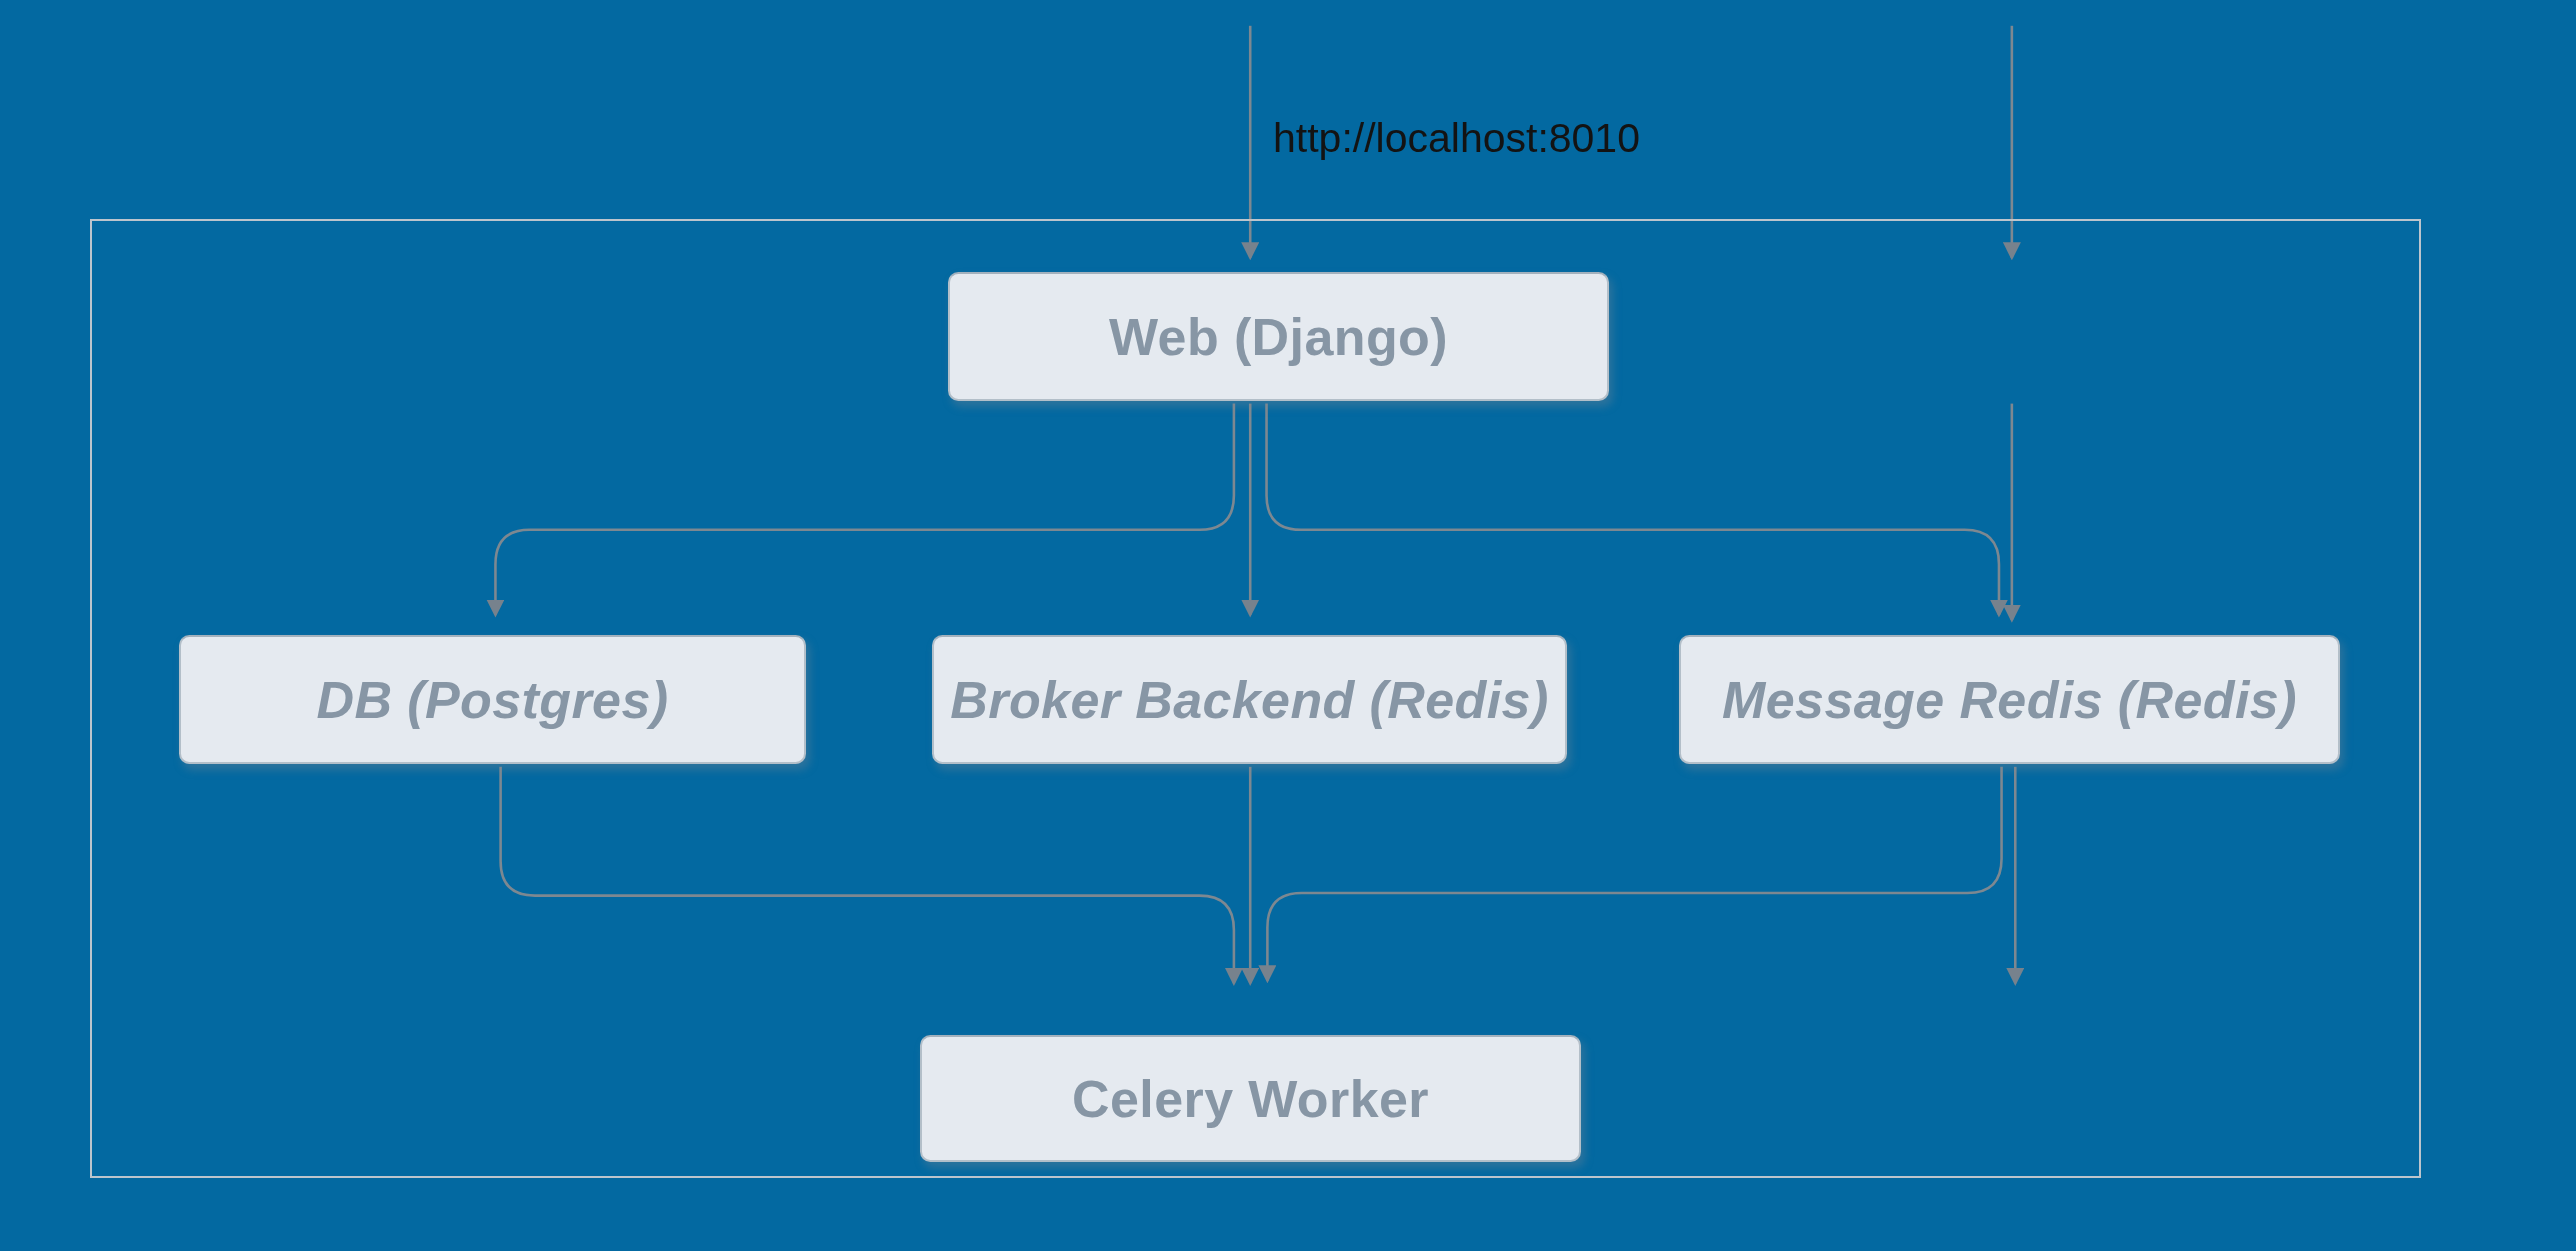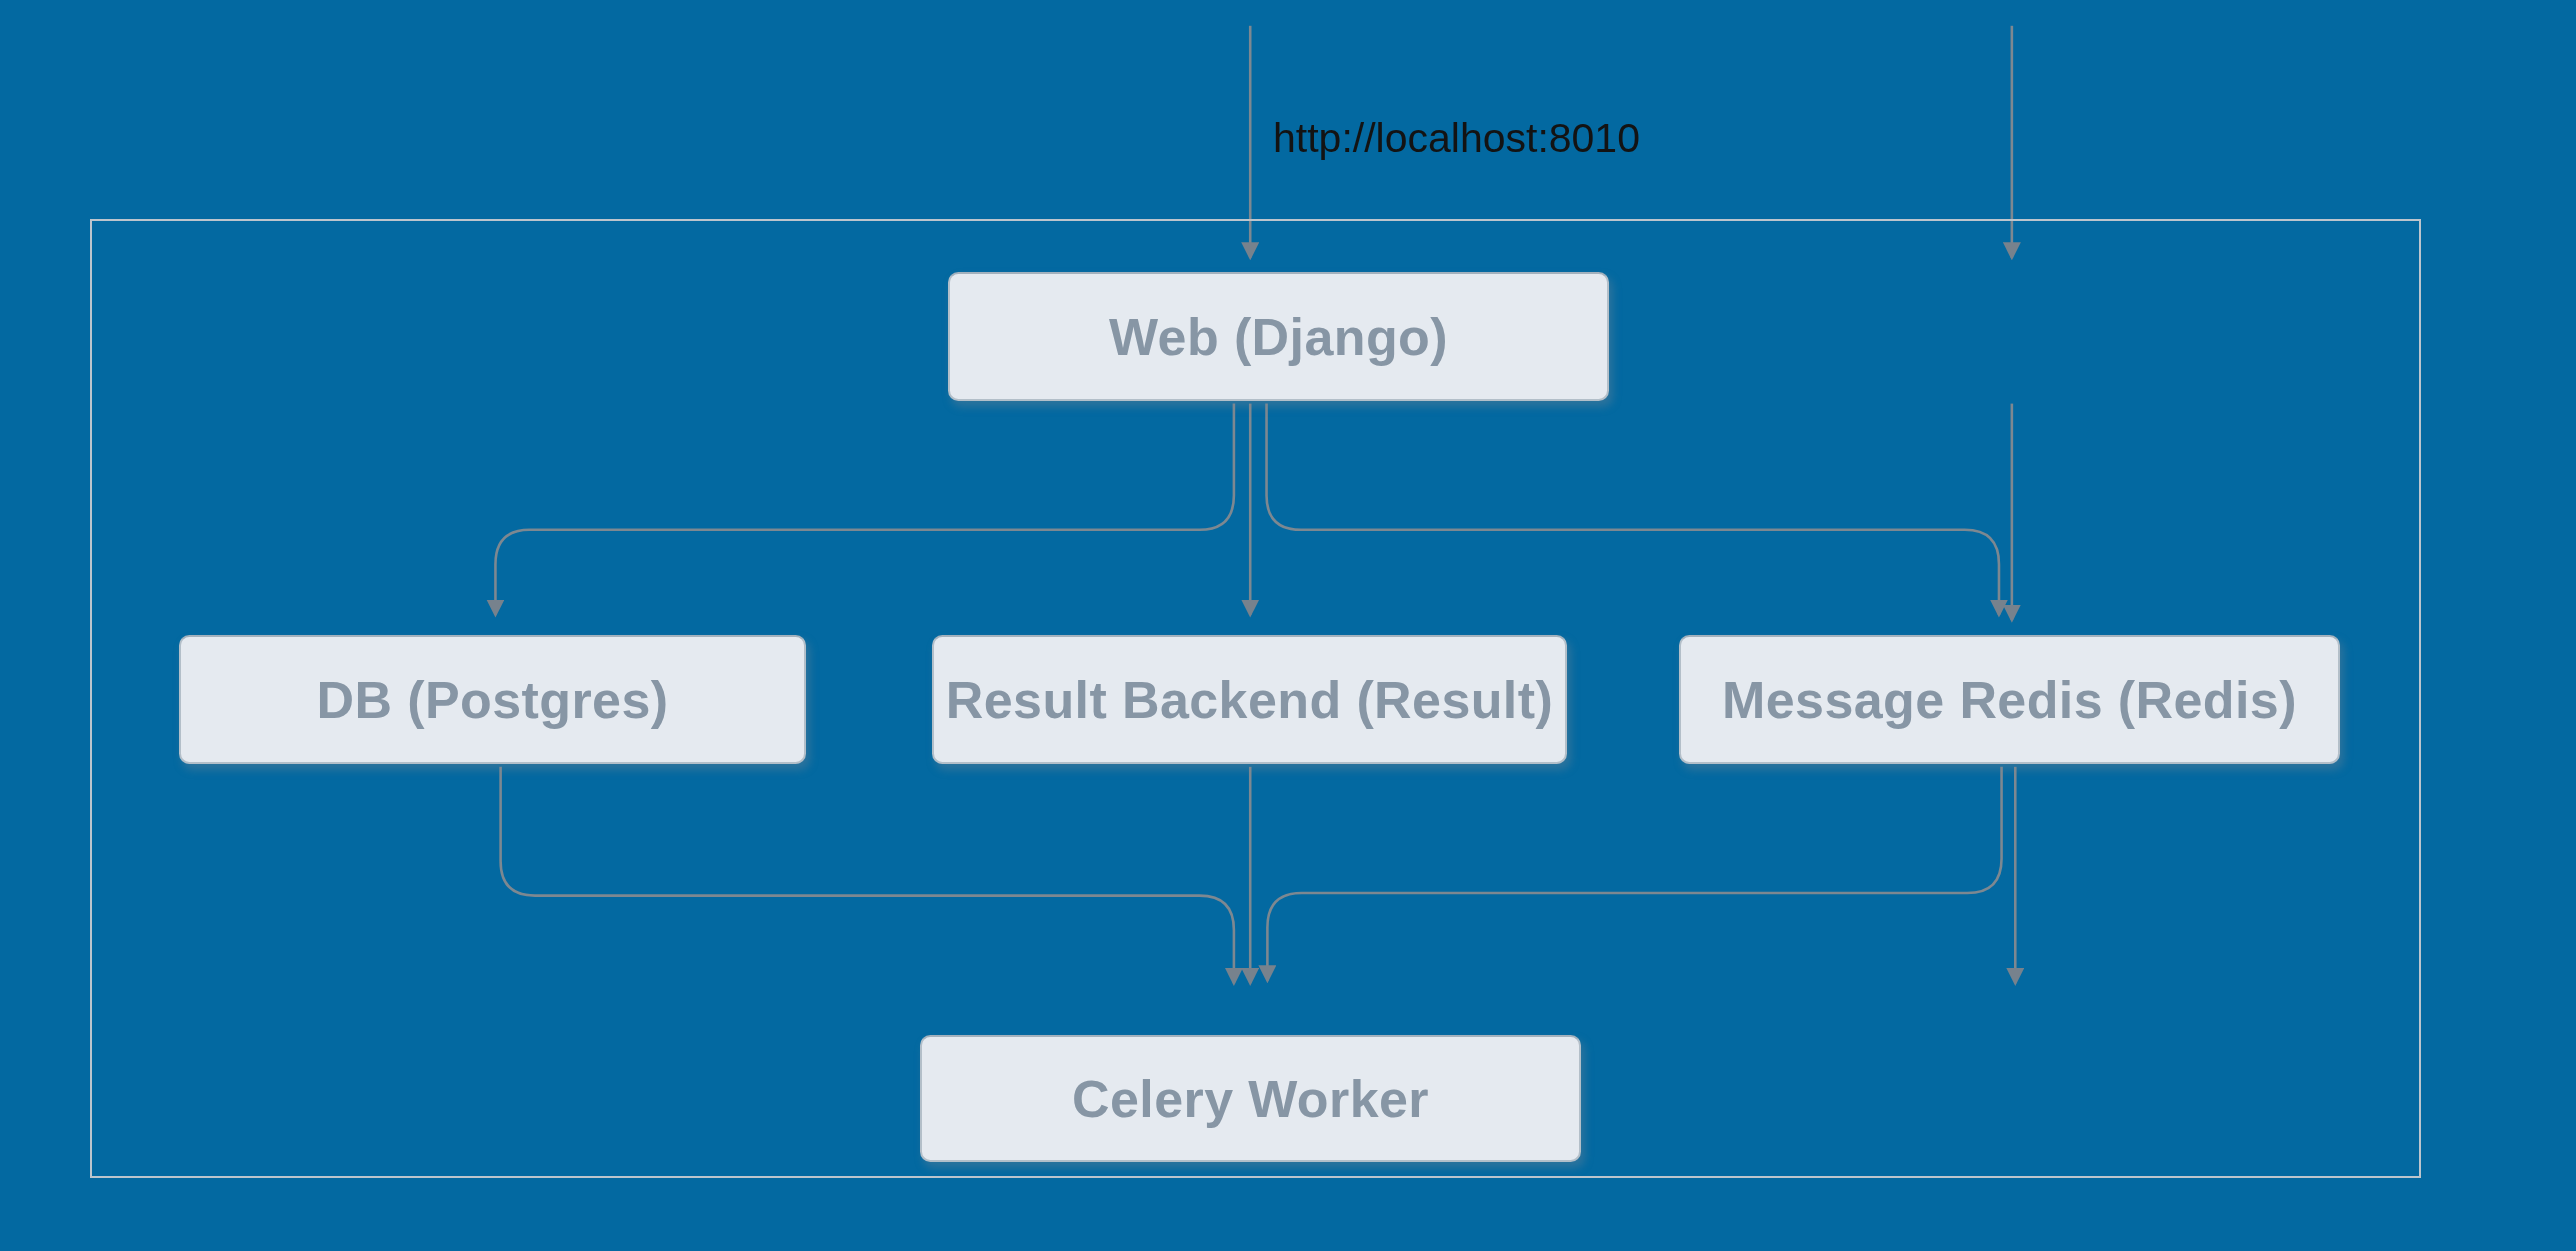--- a/index.html
+++ b/index.html
@@ -50,7 +50,7 @@
     white-space: nowrap;
   }
   .row-top    { top: 272px;  height: 129px; margin-left: 28px; }
-  .row-mid    { top: 635px;  height: 129px; }
+  .row-mid    { top: 635px;  height: 129px; font-style: italic; }
   .row-bottom { top: 999px; height: 127px; margin-top: 36px; }
   .col-center { left: 920px; width: 661px; }
   .col-right  { left: 1679px; width: 661px; }

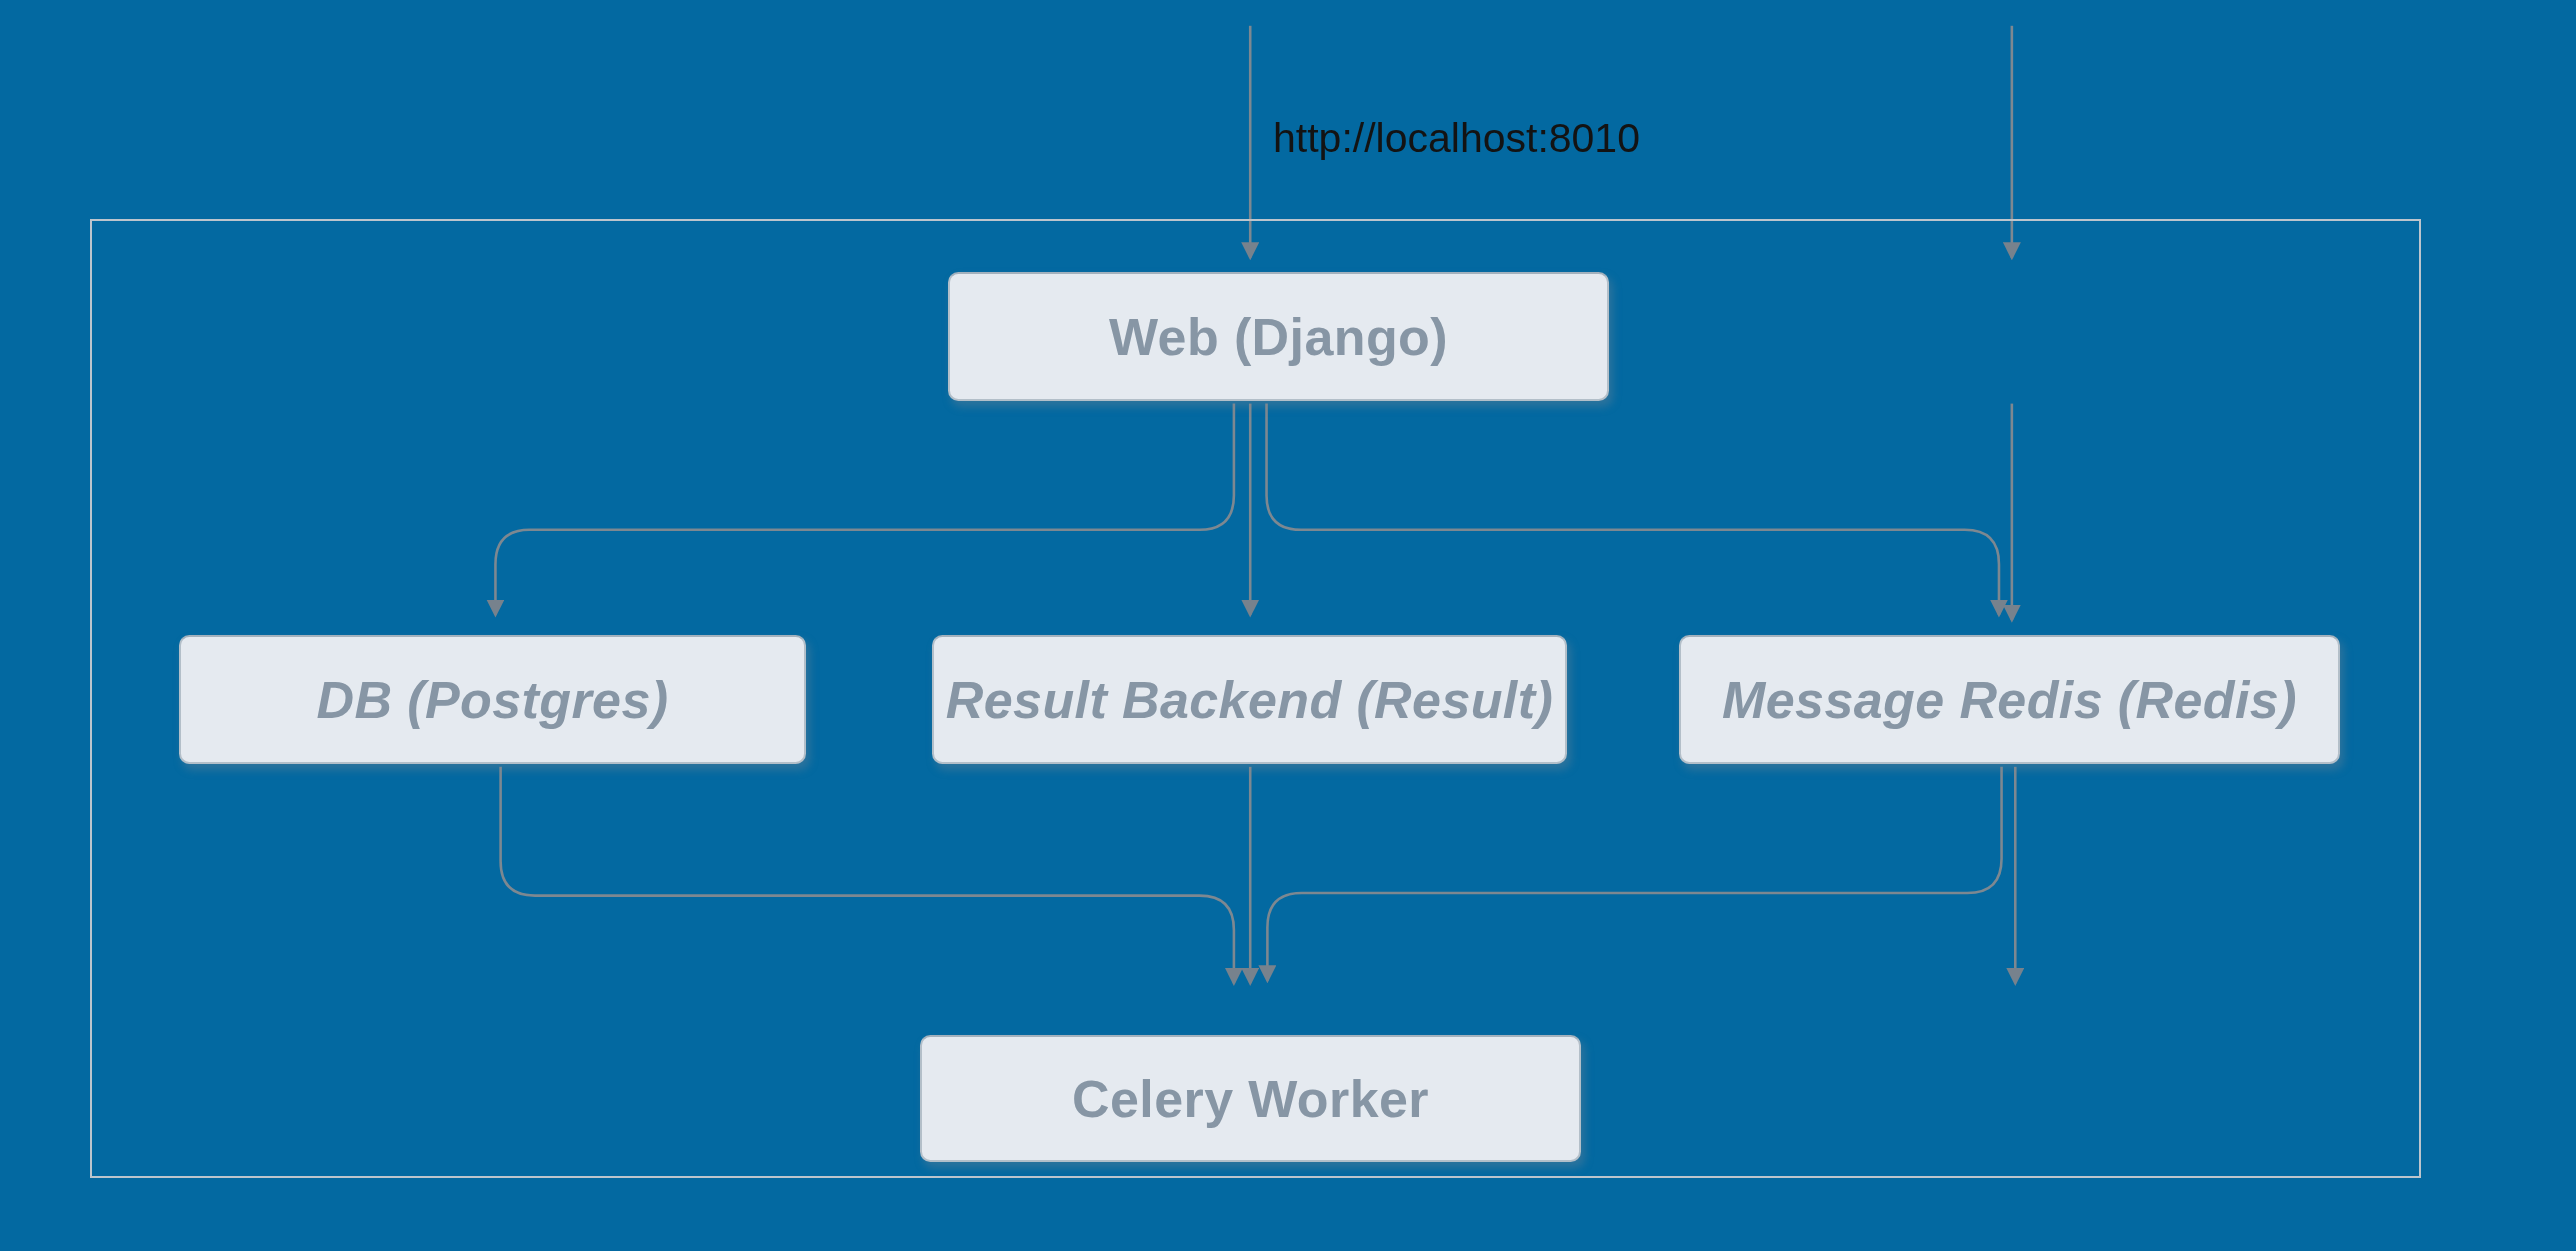--- a/index.html
+++ b/index.html
@@ -94,7 +94,7 @@
     <span class="node-label">DB (Postgres)</span>
   </div>
   <div class="node row-mid node-rb">
-    <span class="node-label">Result Backend (Result)</span>
+    <span class="node-label">Broker Backend (Redis)</span>
   </div>
   <div class="node row-mid col-right">
     <span class="node-label">Message Redis (Redis)</span>

